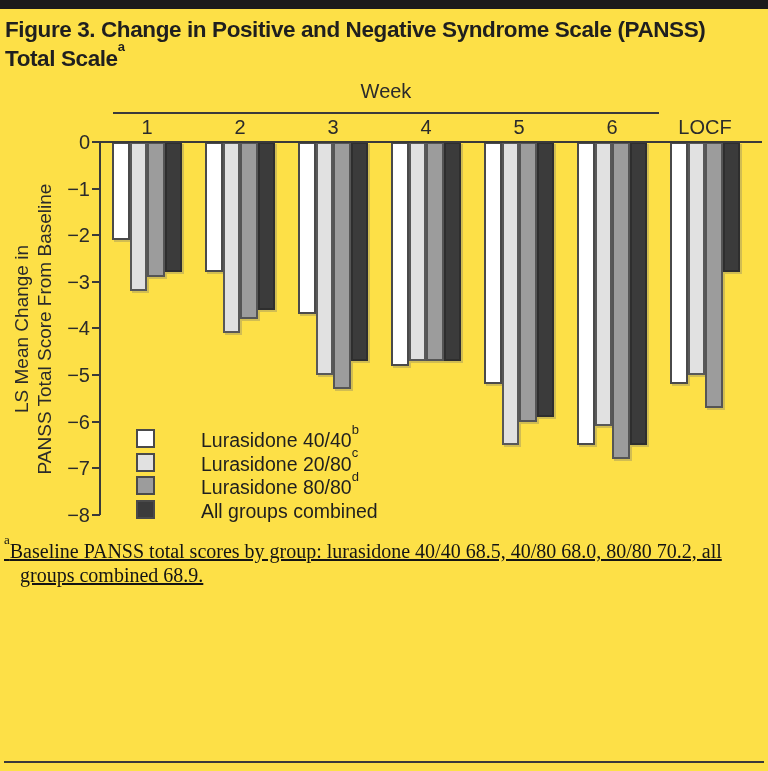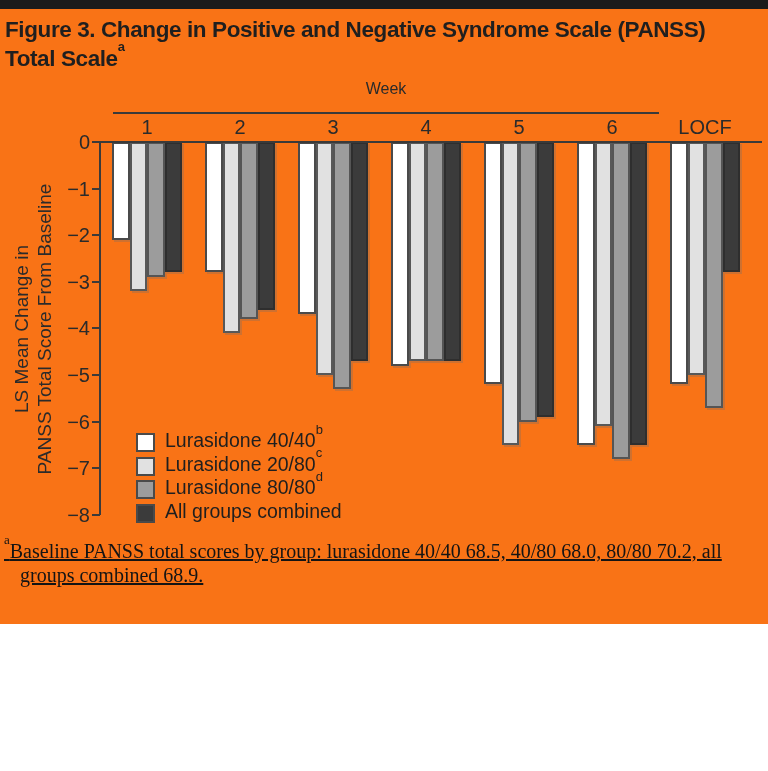--- a/index.html
+++ b/index.html
@@ -3,7 +3,7 @@
 <meta charset="utf-8">
 <style>
   html,body{margin:0;padding:0;background:#fff;}
-  #page{position:relative;width:768px;height:624px;background:#f97316;overflow:hidden;
+  #page{position:relative;width:768px;height:771px;background:#fde047;overflow:hidden;
         font-family:"Liberation Sans",sans-serif;color:#1f1f1f;}
   #top-bar{position:absolute;left:0;top:0;width:768px;height:9px;background:#1b1b1b;}
   #title{position:absolute;left:5px;top:15px;width:760px;font-weight:bold;

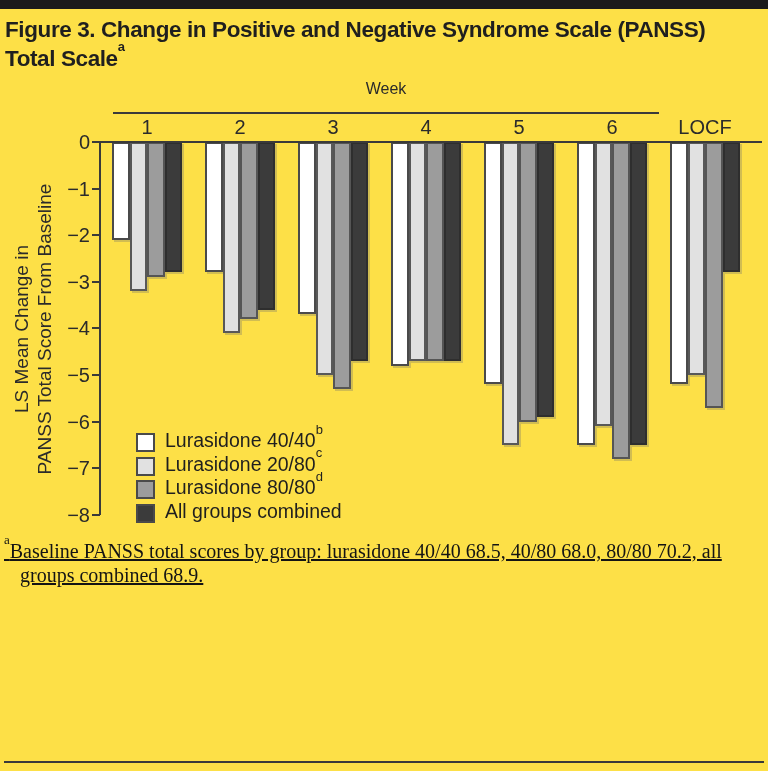--- a/index.html
+++ b/index.html
@@ -10,7 +10,7 @@
          font-size:22.5px;line-height:29px;letter-spacing:-0.4px;color:#1f1f1f;white-space:nowrap;}
   #title sup{font-size:13px;line-height:0;position:relative;top:-7px;letter-spacing:0;}
   #week-header{position:absolute;left:336px;top:80px;width:100px;text-align:center;
-               font-size:16px;color:#2b2b2b;}
+               font-size:20px;color:#2b2b2b;}
   #week-line{position:absolute;left:113px;top:112px;width:546px;height:2px;background:#3a3a3a;}
   .week-num{position:absolute;top:114px;height:26px;line-height:26px;text-align:center;
             font-size:20px;color:#2b2b2b;}

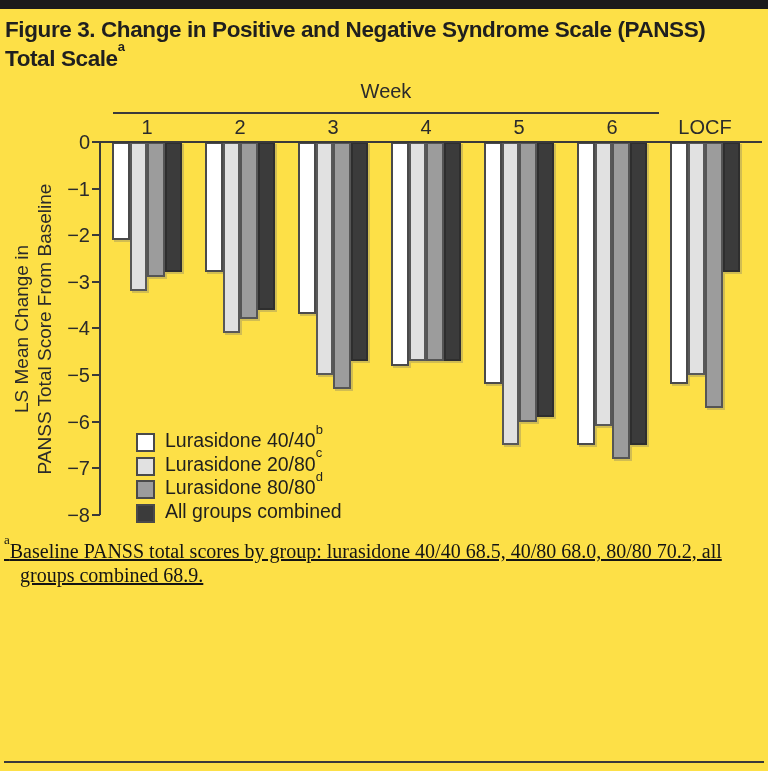--- a/index.html
+++ b/index.html
@@ -24,7 +24,7 @@
   .bar{position:absolute;top:142px;box-sizing:border-box;border:2px solid #4a4a4a;
        box-shadow:2px 2px 0 rgba(110,110,110,0.30);z-index:2;}
   #legend{position:absolute;left:136px;top:429px;z-index:6;}
-  .legend-row{position:absolute;left:0;height:23px;display:flex;align-items:flex-end;}
+  .legend-row{position:absolute;left:0;height:23px;display:flex;align-items:flex-start;gap:36px;}
   .legend-swatch{width:15px;height:15px;box-sizing:content-box;border:2px solid #4a4a4a;margin-right:10px;}
   .legend-label{font-size:19.5px;color:#1f1f1f;white-space:nowrap;}
   .legend-label sup{font-size:13px;line-height:0;position:relative;top:-6px;}

